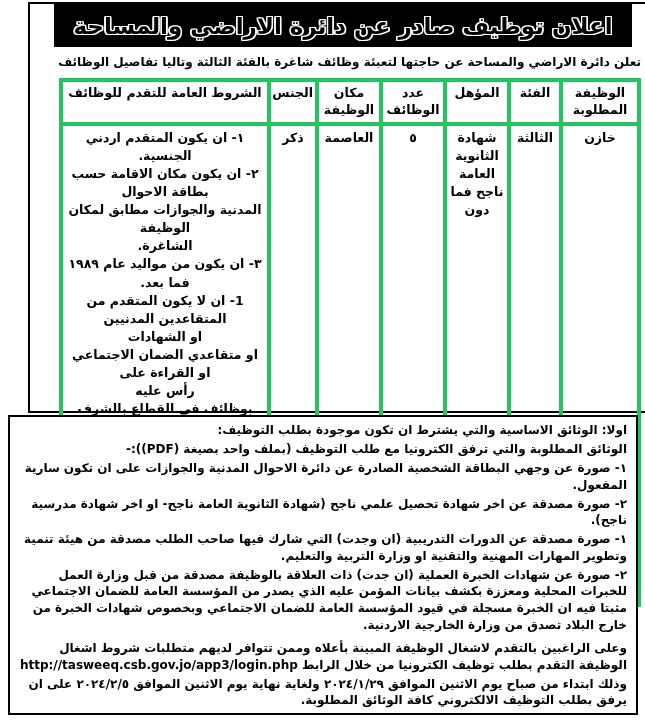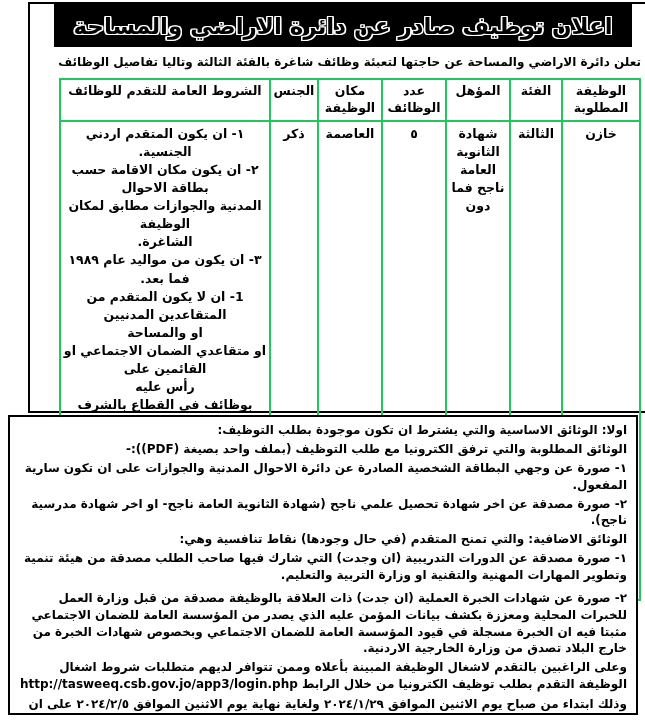--- a/index.html
+++ b/index.html
@@ -31,7 +31,7 @@
     margin:7px 5px 0 5px;width:calc(100% - 10px);
   }
   table.jobs th,table.jobs td{
-    border:2px solid #22c55e;vertical-align:top;text-align:center;
+    border:4px solid #22c55e;vertical-align:top;text-align:center;
     padding:3px 2px;box-sizing:border-box;
   }
   table.jobs th{font-size:12.5px;line-height:1.35;height:38px;}

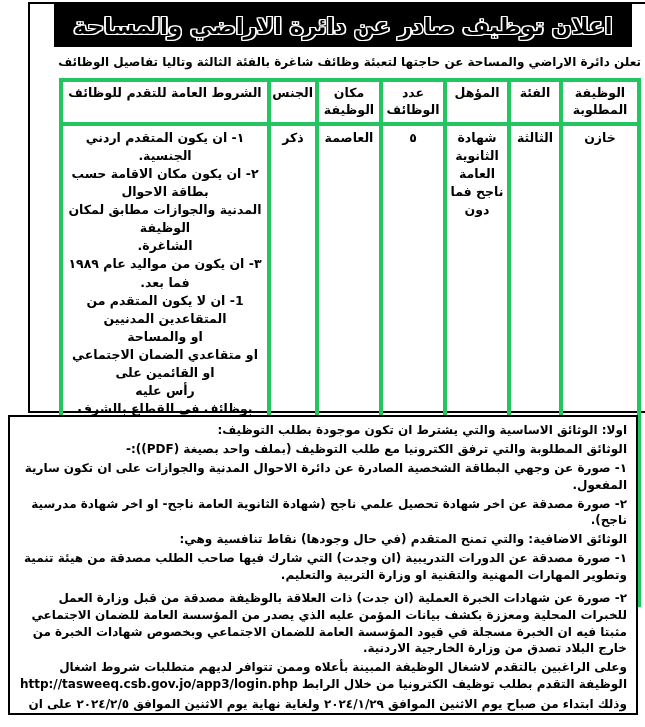--- a/index.html
+++ b/index.html
@@ -99,7 +99,7 @@
               <div class="cond-line">الشاغرة.</div>
               <div class="cond-line">٣- ان يكون من مواليد عام ١٩٨٩ فما بعد.</div>
               <div class="cond-line">1- ان لا يكون المتقدم من المتقاعدين المدنيين</div>
-              <div class="cond-line">او والمساحة</div>
+              <div class="cond-line">او الشهادات</div>
               <div class="cond-line">او متقاعدي الضمان الاجتماعي او القائمين على</div>
               <div class="cond-line">رأس عليه</div>
               <div class="cond-line">بوظائف في القطاع بالشرف المدني والعسكري.</div>

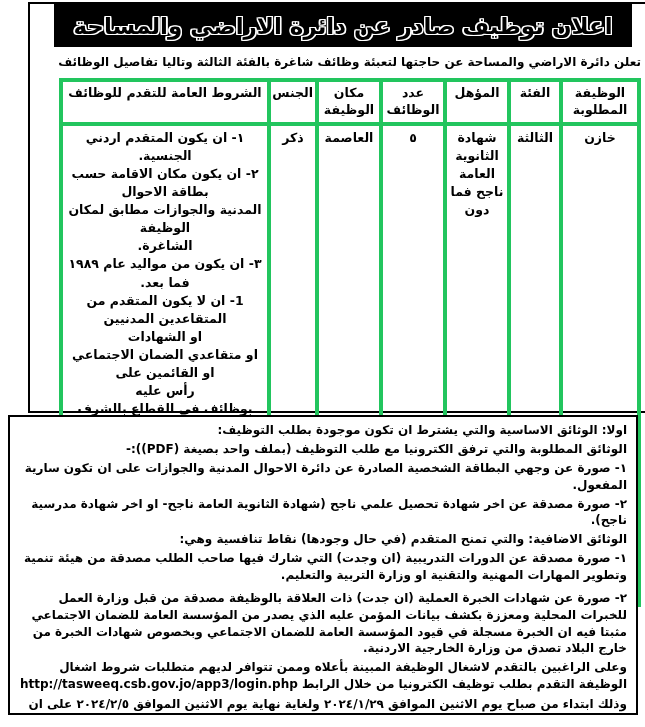--- a/index.html
+++ b/index.html
@@ -100,7 +100,7 @@
               <div class="cond-line">٣- ان يكون من مواليد عام ١٩٨٩ فما بعد.</div>
               <div class="cond-line">1- ان لا يكون المتقدم من المتقاعدين المدنيين</div>
               <div class="cond-line">او الشهادات</div>
-              <div class="cond-line">او متقاعدي الضمان الاجتماعي او القائمين على</div>
+              <div class="cond-line">او متقاعدي الضمان الاجتماعي او القراءة على</div>
               <div class="cond-line">رأس عليه</div>
               <div class="cond-line">بوظائف في القطاع بالشرف المدني والعسكري.</div>
               <div class="cond-line">٥- ان يكون لائق صحيا وغير محكوم بأي جناية</div>

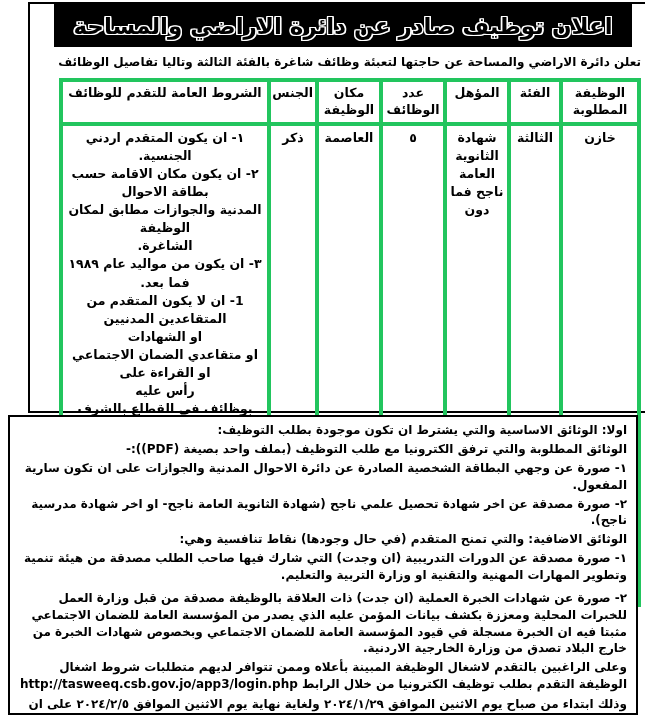--- a/index.html
+++ b/index.html
@@ -120,7 +120,6 @@
       <p>الوثائق المطلوبة والتي ترفق الكترونيا مع طلب التوظيف (بملف واحد بصيغة (PDF)):-</p>
       <p>١- صورة عن وجهي البطاقة الشخصية الصادرة عن دائرة الاحوال المدنية والجوازات على ان تكون سارية المفعول.</p>
       <p>٢- صورة مصدقة عن اخر شهادة تحصيل علمي ناجح (شهادة الثانوية العامة ناجح- او اخر شهادة مدرسية ناجح).</p>
-      <p>الوثائق الاضافية: والتي تمنح المتقدم (في حال وجودها) نقاط تنافسية وهي:</p>
       <p>١- صورة مصدقة عن الدورات التدريبية (ان وجدت) التي شارك فيها صاحب الطلب مصدقة من هيئة تنمية وتطوير المهارات المهنية والتقنية او وزارة التربية والتعليم.</p>
       <p>٢- صورة عن شهادات الخبرة العملية (ان جدت) ذات العلاقة بالوظيفة مصدقة من قبل وزارة العمل للخبرات المحلية ومعززة بكشف بيانات المؤمن عليه الذي يصدر من المؤسسة العامة للضمان الاجتماعي مثبتا فيه ان الخبرة مسجلة في قيود المؤسسة العامة للضمان الاجتماعي وبخصوص شهادات الخبرة من خارج البلاد تصدق من وزارة الخارجية الاردنية.</p>
       <p>وعلى الراغبين بالتقدم لاشغال الوظيفة المبينة بأعلاه وممن تتوافر لديهم متطلبات شروط اشغال الوظيفة التقدم بطلب توظيف الكترونيا من خلال الرابط http://tasweeq.csb.gov.jo/app3/login.php</p>

